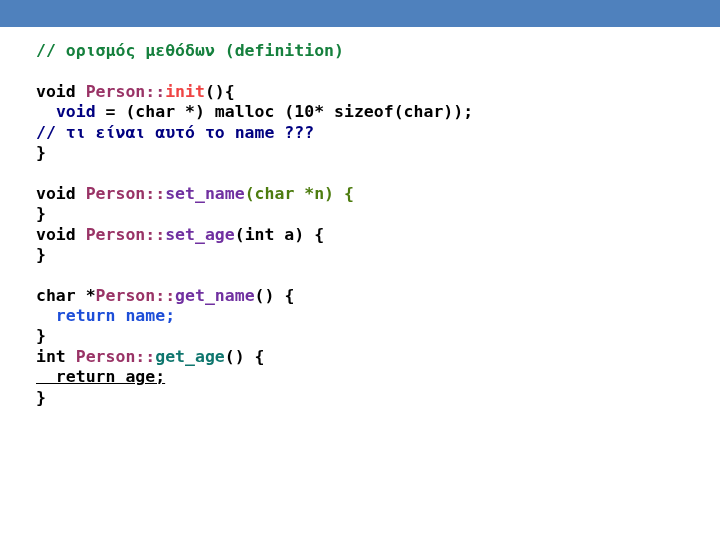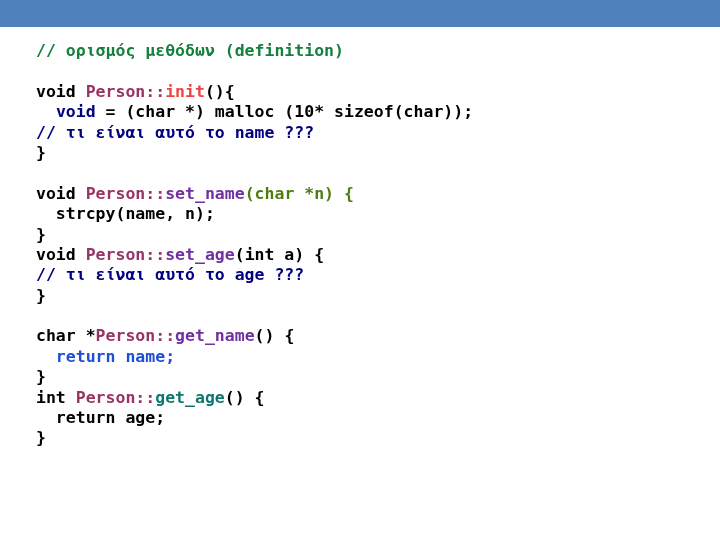--- a/index.html
+++ b/index.html
@@ -80,7 +80,6 @@
         <div class="blank-line">&nbsp;</div>
         <div class="code-block">
           <div class="code-line"><span class="tok-plain" style="color: rgb(0, 0, 0);">void </span><span class="tok-class" style="color: rgb(153, 51, 102);">Person::</span><span class="tok-method" style="color: rgb(112, 48, 160);">set_name</span><span class="tok-plain" style="color: #4d7c0f;">(char *n) {</span></div>
-          <div class="code-line"><span class="tok-plain" style="color: rgb(0, 0, 0);">  strcpy(name, n);</span></div>
           <div class="code-line"><span class="tok-plain" style="color: rgb(0, 0, 0);">}</span></div>
           <div class="code-line"><span class="tok-plain" style="color: rgb(0, 0, 0);">void </span><span class="tok-class" style="color: rgb(153, 51, 102);">Person::</span><span class="tok-method" style="color: rgb(112, 48, 160);">set_age</span><span class="tok-plain" style="color: rgb(0, 0, 0);">(int a) {</span></div>
           <div class="code-line"><span class="tok-comment-blue" style="color: rgb(0, 0, 128);">// τι είναι αυτό το age ???</span></div>

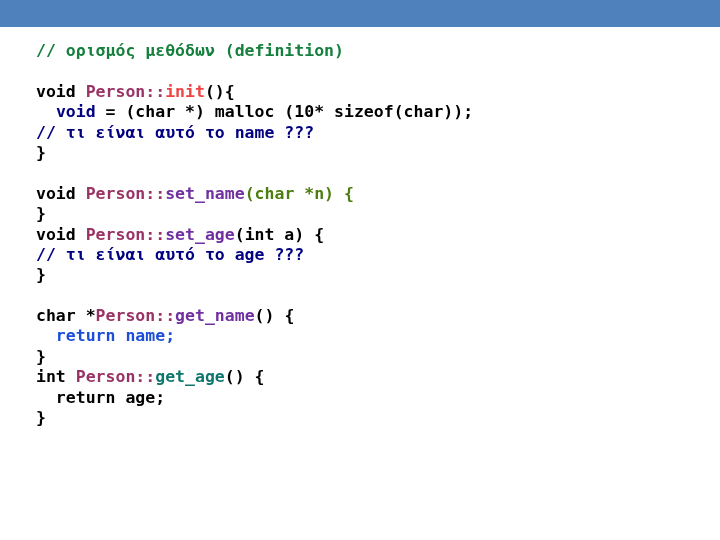--- a/index.html
+++ b/index.html
@@ -82,7 +82,6 @@
           <div class="code-line"><span class="tok-plain" style="color: rgb(0, 0, 0);">void </span><span class="tok-class" style="color: rgb(153, 51, 102);">Person::</span><span class="tok-method" style="color: rgb(112, 48, 160);">set_name</span><span class="tok-plain" style="color: #4d7c0f;">(char *n) {</span></div>
           <div class="code-line"><span class="tok-plain" style="color: rgb(0, 0, 0);">}</span></div>
           <div class="code-line"><span class="tok-plain" style="color: rgb(0, 0, 0);">void </span><span class="tok-class" style="color: rgb(153, 51, 102);">Person::</span><span class="tok-method" style="color: rgb(112, 48, 160);">set_age</span><span class="tok-plain" style="color: rgb(0, 0, 0);">(int a) {</span></div>
-          <div class="code-line"><span class="tok-comment-blue" style="color: rgb(0, 0, 128);">// τι είναι αυτό το age ???</span></div>
           <div class="code-line"><span class="tok-plain" style="color: rgb(0, 0, 0);">}</span></div>
         </div>
         <div class="blank-line">&nbsp;</div>

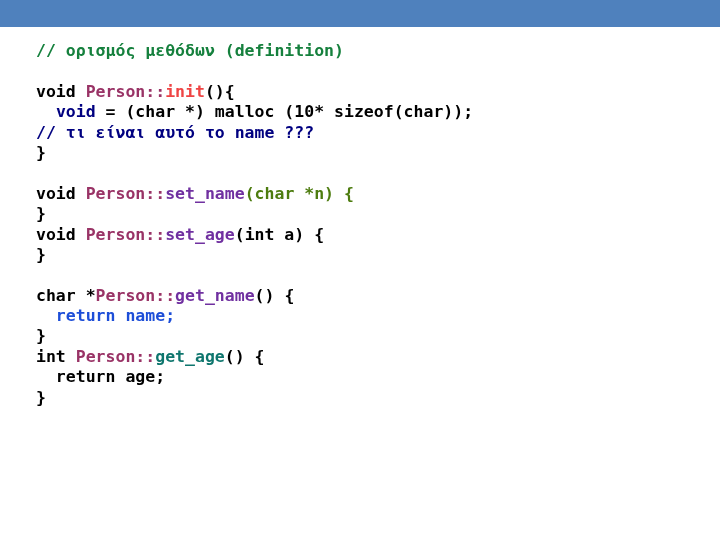--- a/index.html
+++ b/index.html
@@ -90,7 +90,7 @@
           <div class="code-line"><span class="tok-plain" style="color: #1d4ed8;">  return name;</span></div>
           <div class="code-line"><span class="tok-plain" style="color: rgb(0, 0, 0);">}</span></div>
           <div class="code-line"><span class="tok-plain" style="color: rgb(0, 0, 0);">int </span><span class="tok-class" style="color: rgb(153, 51, 102);">Person::</span><span class="tok-method" style="color: #0f766e;">get_age</span><span class="tok-plain" style="color: rgb(0, 0, 0);">() {</span></div>
-          <div class="code-line"><span class="tok-plain" style="color: rgb(0, 0, 0);">  return age;</span></div>
+          <div class="code-line"><span class="tok-plain" style="color: rgb(0, 0, 0); text-decoration: underline;">  return age;</span></div>
           <div class="code-line"><span class="tok-plain" style="color: rgb(0, 0, 0);">}</span></div>
         </div>
       </div>

